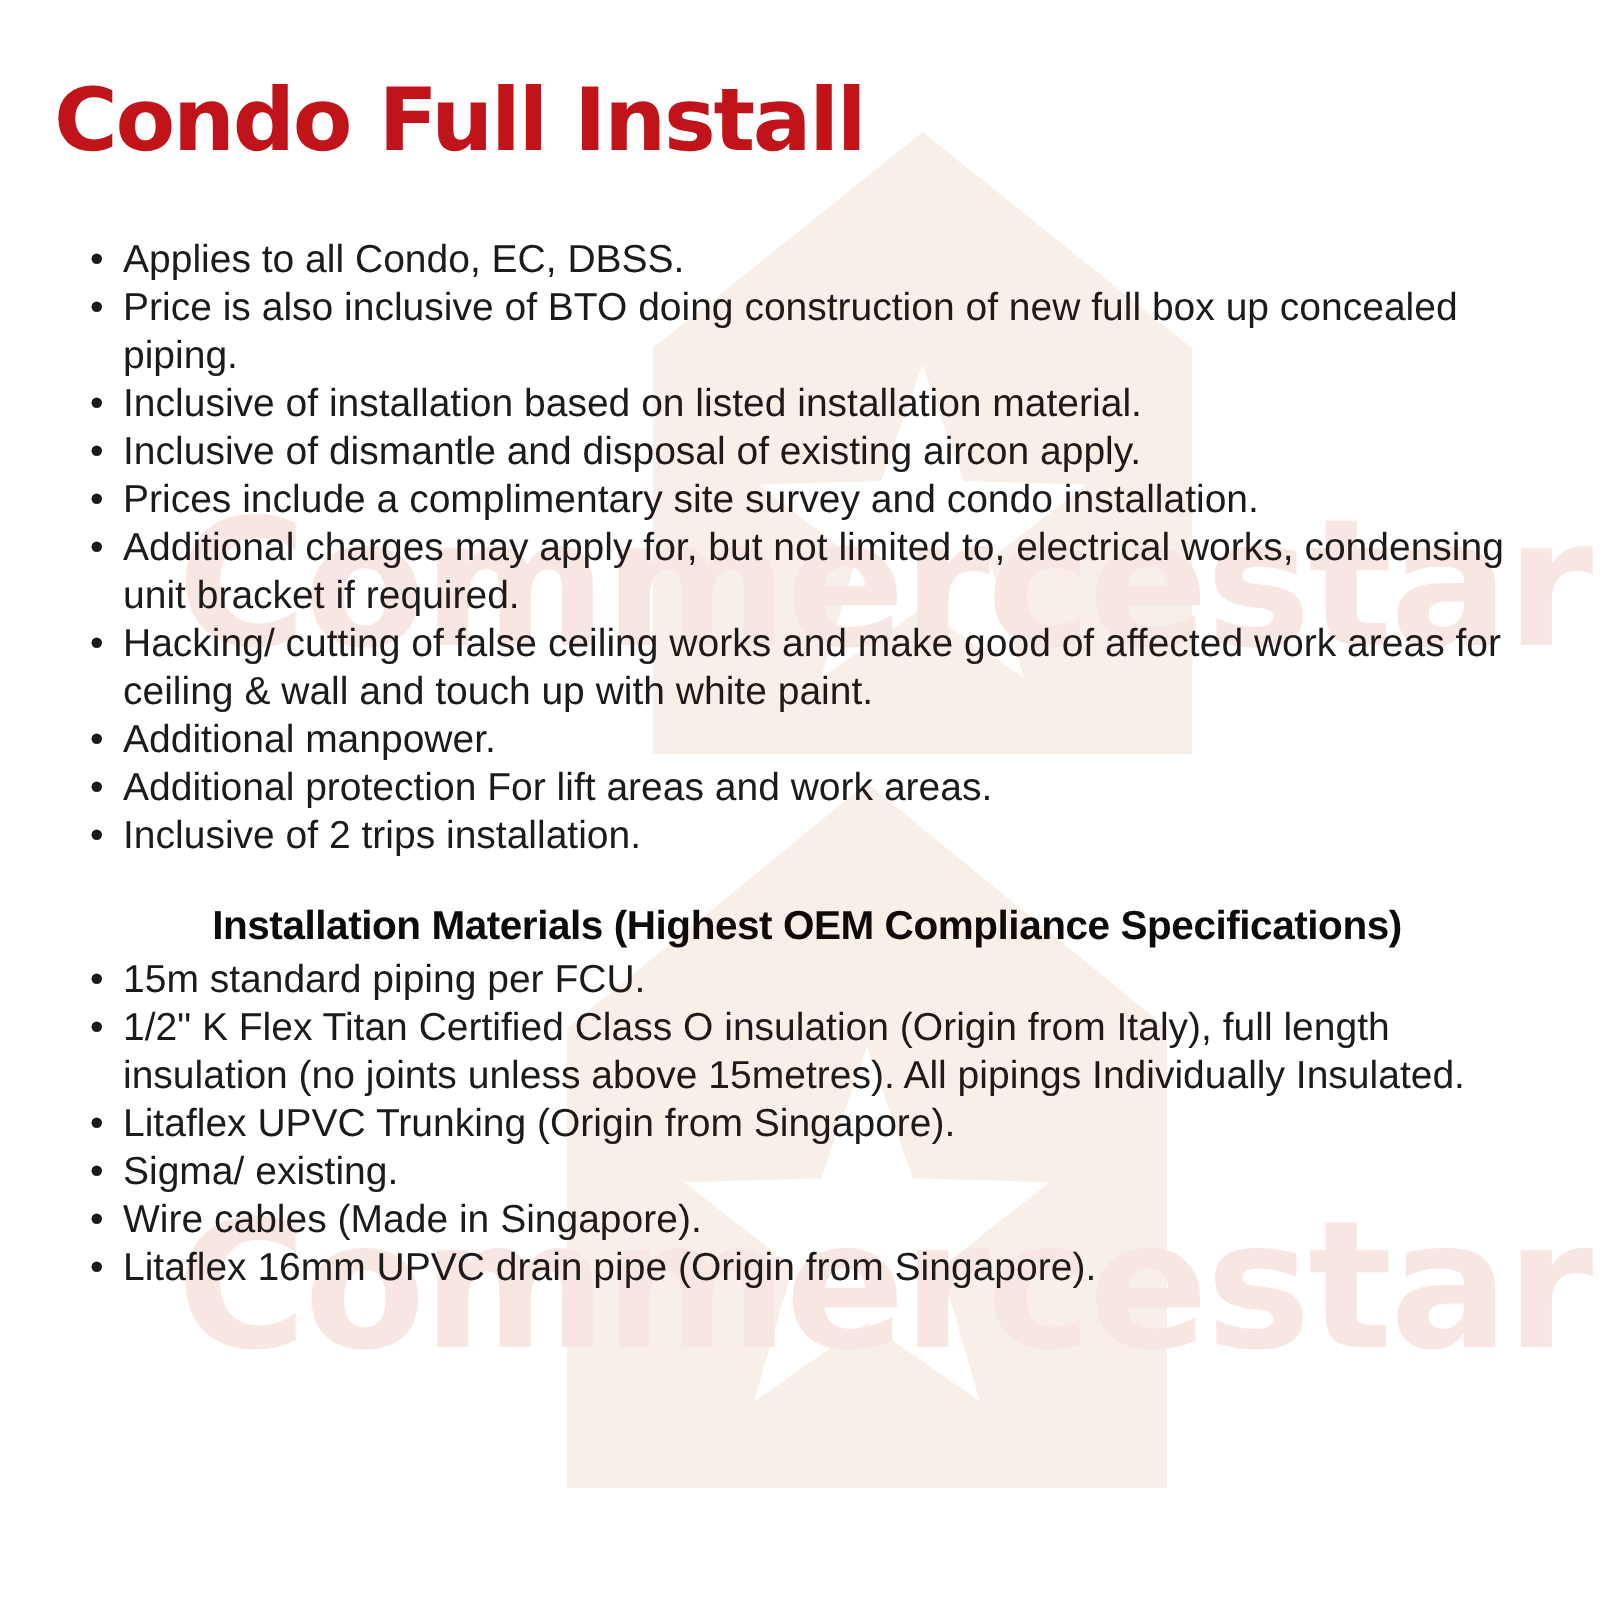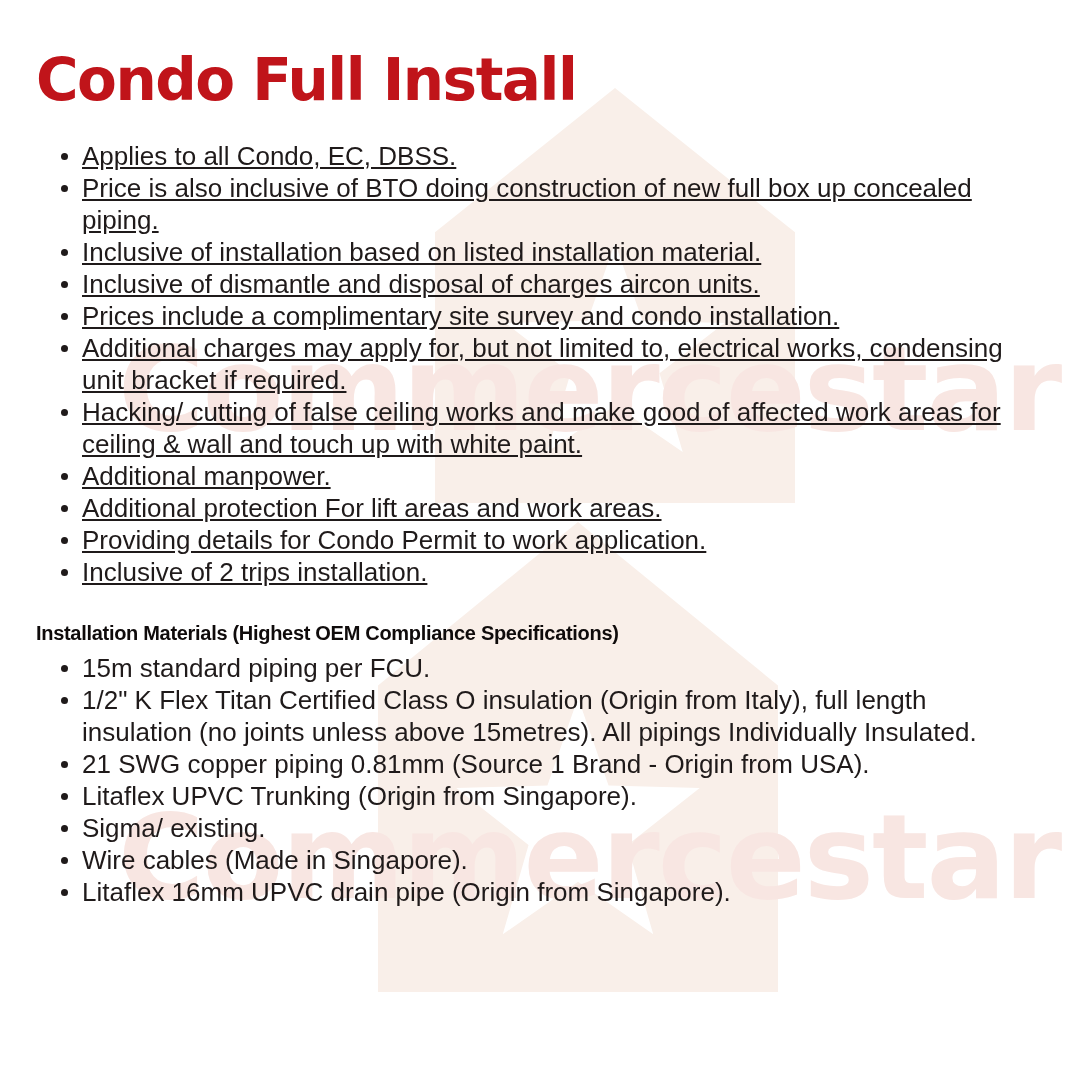--- a/index.html
+++ b/index.html
@@ -29,7 +29,7 @@
     list-style:none;margin:0;padding:0 0 0 46px;width:942px;
     font-size:26px;line-height:32px;color:#1f1a1a;
   }
-  .intro-list{margin-top:26px;text-decoration:underline;}
+  .intro-list{margin-top:42px;}
   .blist li{position:relative;}
   .blist li::before{
     content:"";position:absolute;left:-21px;top:13px;width:7px;height:7px;

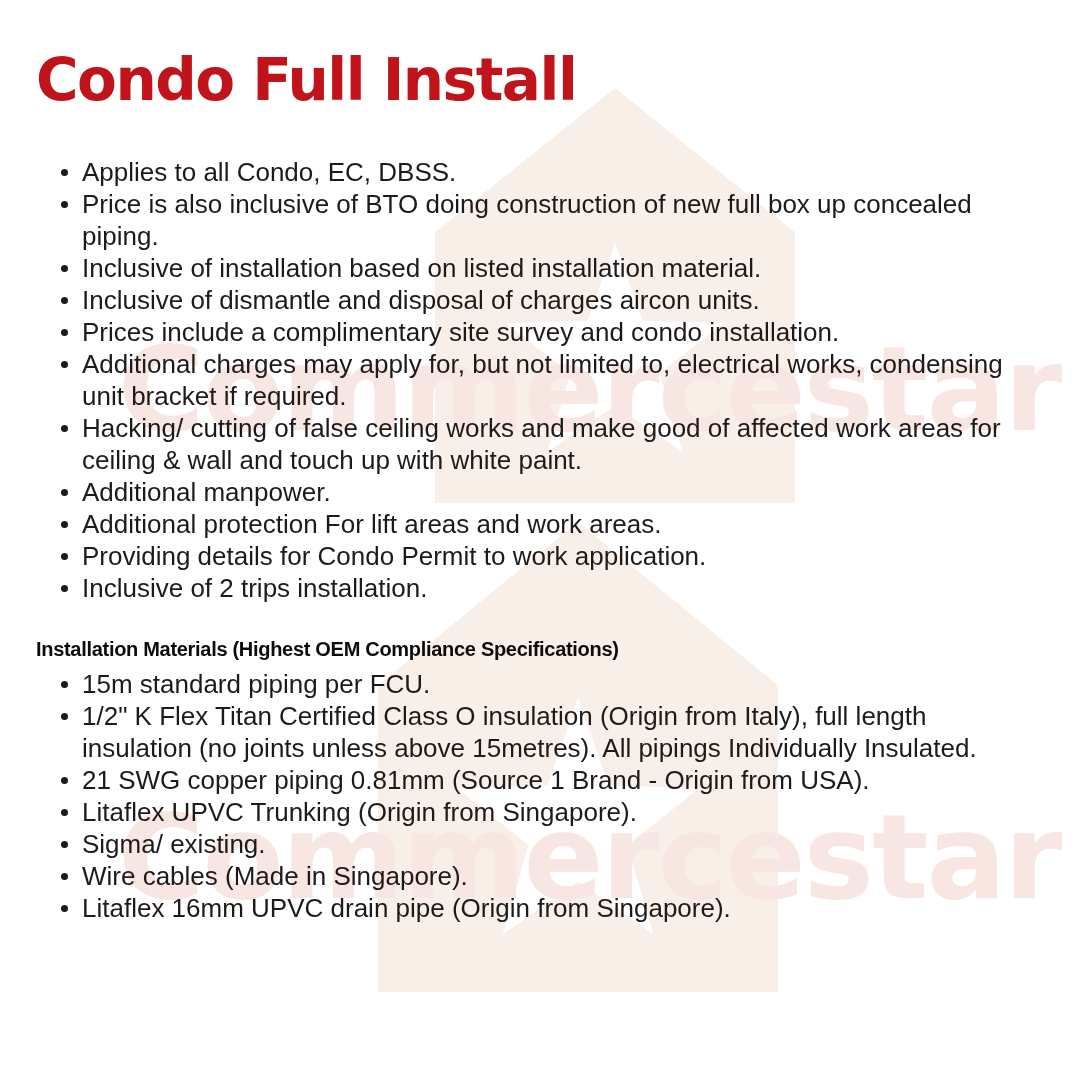--- a/index.html
+++ b/index.html
@@ -66,7 +66,7 @@
     <li>Applies to all Condo, EC, DBSS.</li>
         <li>Price is also inclusive of BTO doing construction of new full box up concealed piping.</li>
         <li>Inclusive of installation based on listed installation material.</li>
-        <li>Inclusive of dismantle and disposal of charges aircon units.</li>
+        <li>Inclusive of dismantle and disposal of existing aircon apply.</li>
         <li>Prices include a complimentary site survey and condo installation.</li>
         <li>Additional charges may apply for, but not limited to, electrical works, condensing unit bracket if required.</li>
         <li>Hacking/ cutting of false ceiling works and make good of affected work areas for ceiling &amp; wall and touch up with white paint.</li>

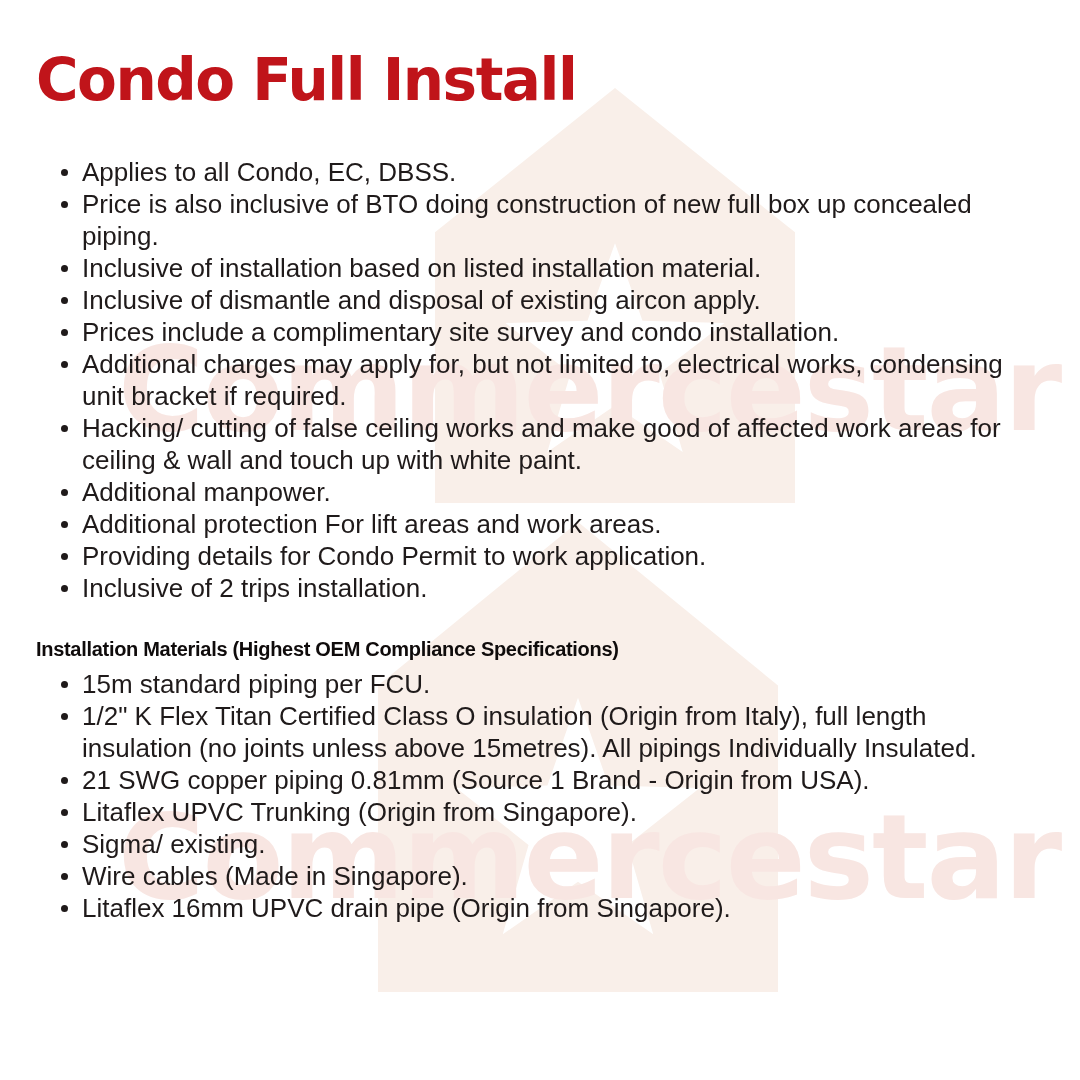--- a/index.html
+++ b/index.html
@@ -72,7 +72,6 @@
         <li>Hacking/ cutting of false ceiling works and make good of affected work areas for ceiling &amp; wall and touch up with white paint.</li>
         <li>Additional manpower.</li>
         <li>Additional protection For lift areas and work areas.</li>
-        <li>Providing details for Condo Permit to work application.</li>
         <li>Inclusive of 2 trips installation.</li>
       </ul>
 

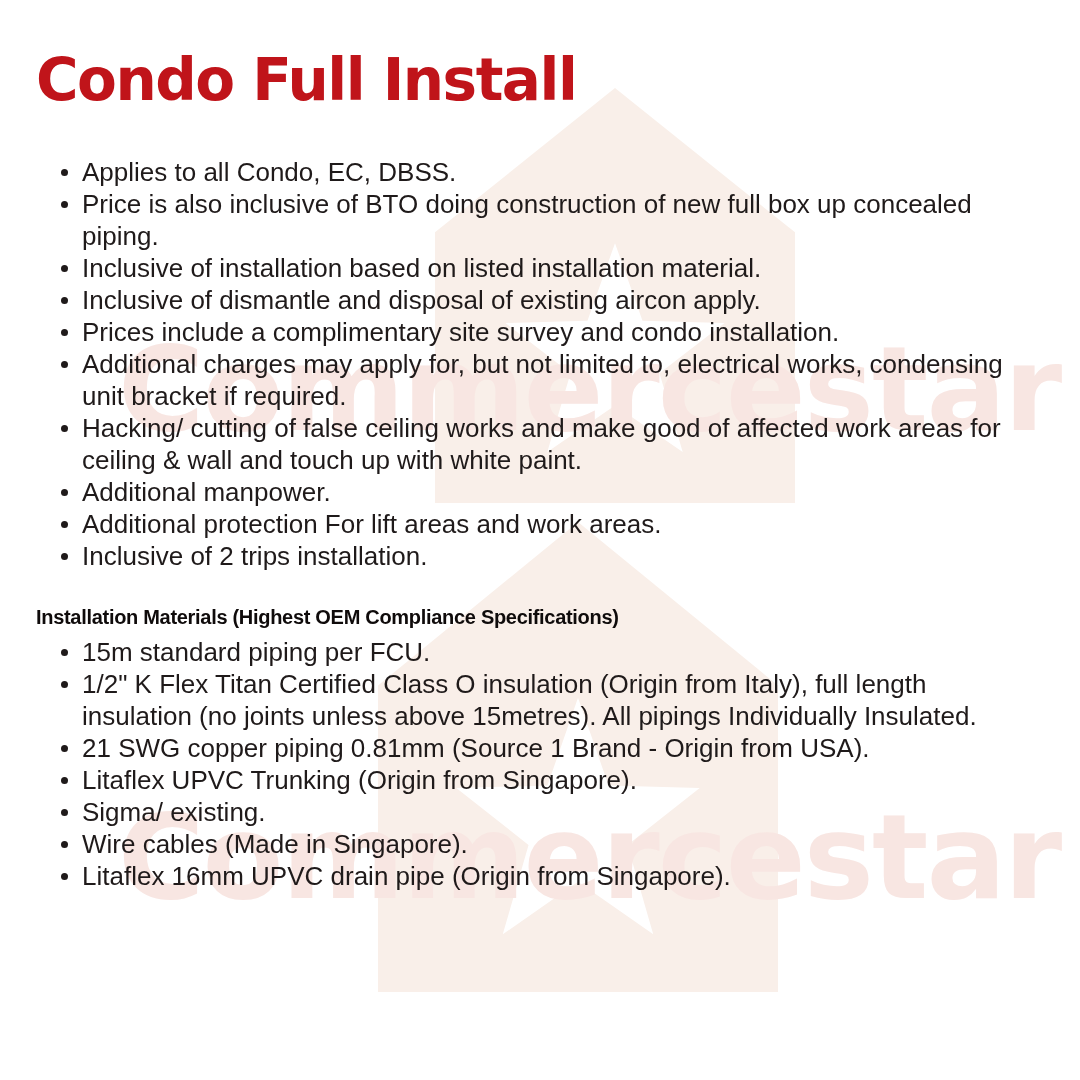--- a/index.html
+++ b/index.html
@@ -36,8 +36,8 @@
     border-radius:50%;background:#1f1a1a;
   }
   h2{
-    margin:28px 0 2px 0;font-size:20px;line-height:34px;font-weight:700;
-    color:#0f0b0b;letter-spacing:-0.3px;
+    margin:28px 0 2px 0;font-size:27px;line-height:34px;font-weight:700;
+    color:#0f0b0b;letter-spacing:-0.3px;text-align:center;
   }
 </style>
 </head>

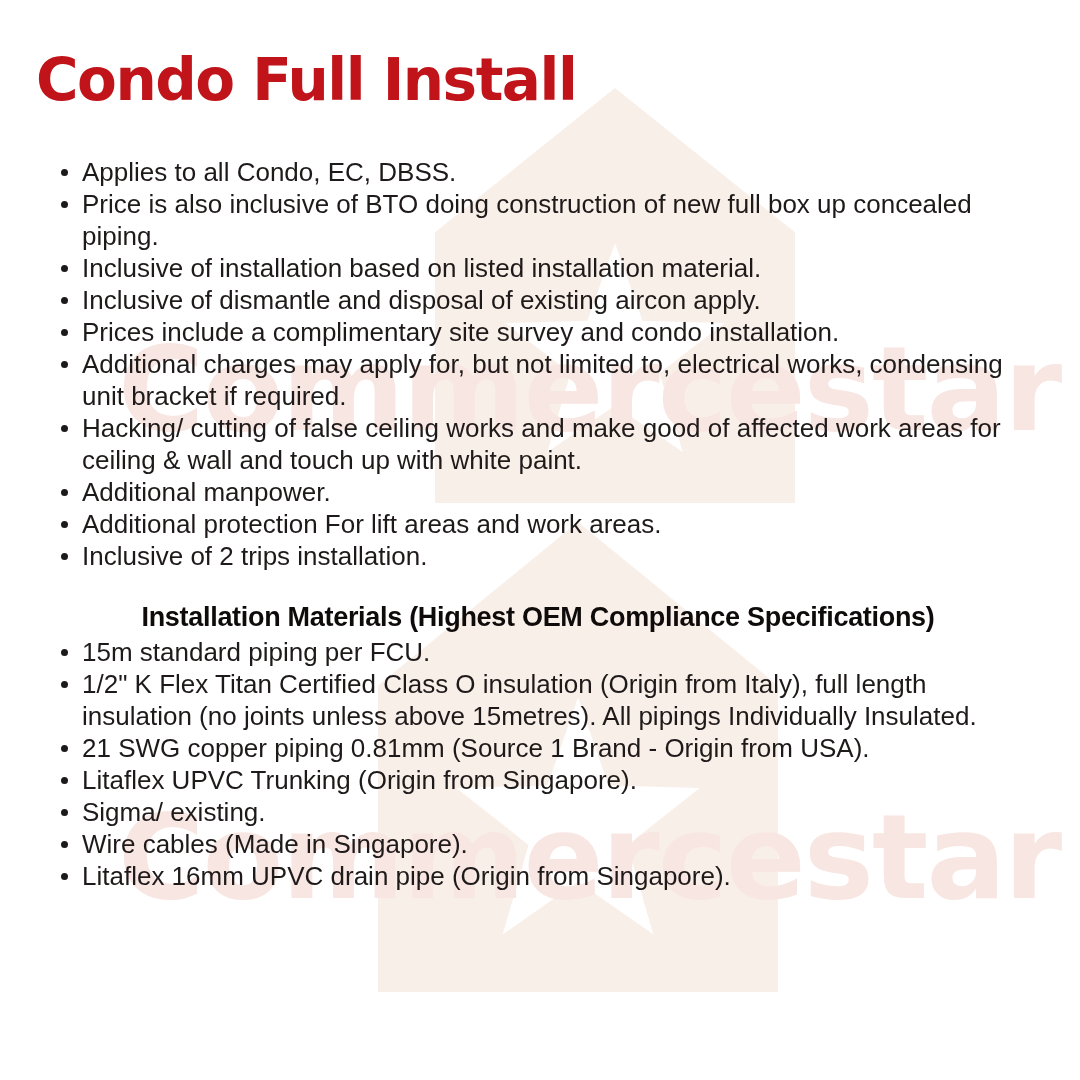--- a/index.html
+++ b/index.html
@@ -81,7 +81,6 @@
 
     <li>15m standard piping per FCU.</li>
         <li>1/2" K Flex Titan Certified Class O insulation (Origin from Italy), full length insulation (no joints unless above 15metres). All pipings Individually Insulated.</li>
-        <li>21 SWG copper piping 0.81mm (Source 1 Brand - Origin from USA).</li>
         <li>Litaflex UPVC Trunking (Origin from Singapore).</li>
         <li>Sigma/ existing.</li>
         <li>Wire cables (Made in Singapore).</li>

